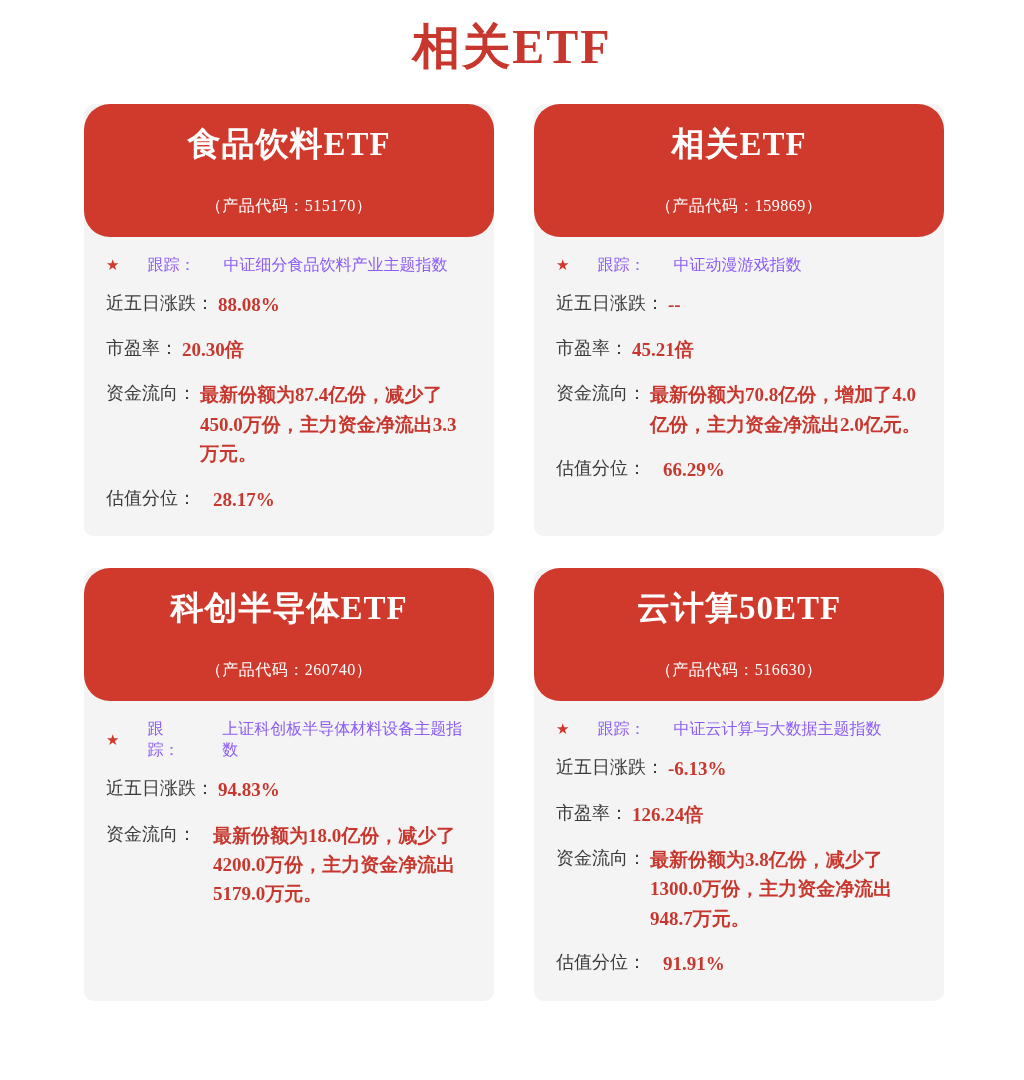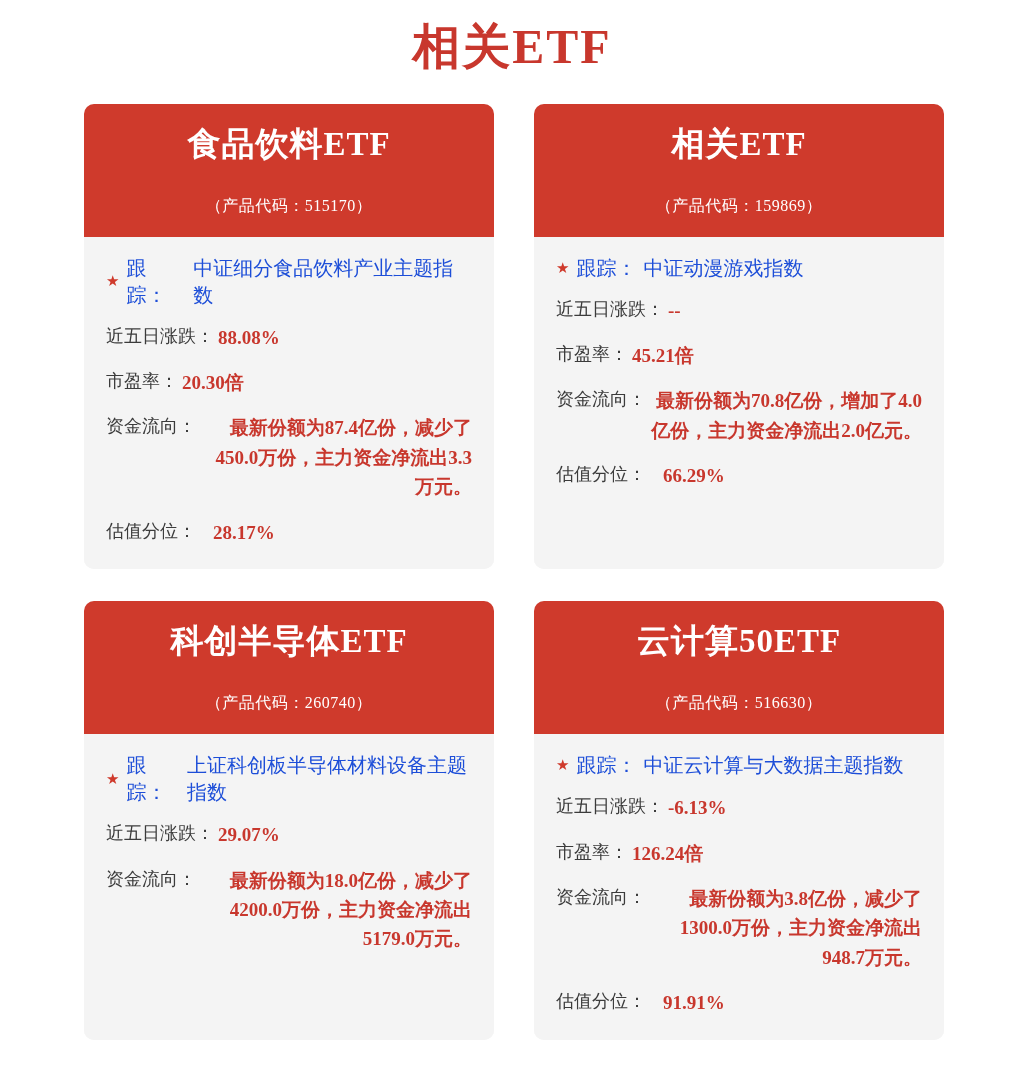--- a/index.html
+++ b/index.html
@@ -47,6 +47,7 @@
     color: #ffffff;
     padding: 22px 10px 20px 10px;
     text-align: center;
+    border-radius: 26px;
   }
   .card-name {
     font-size: 33px;

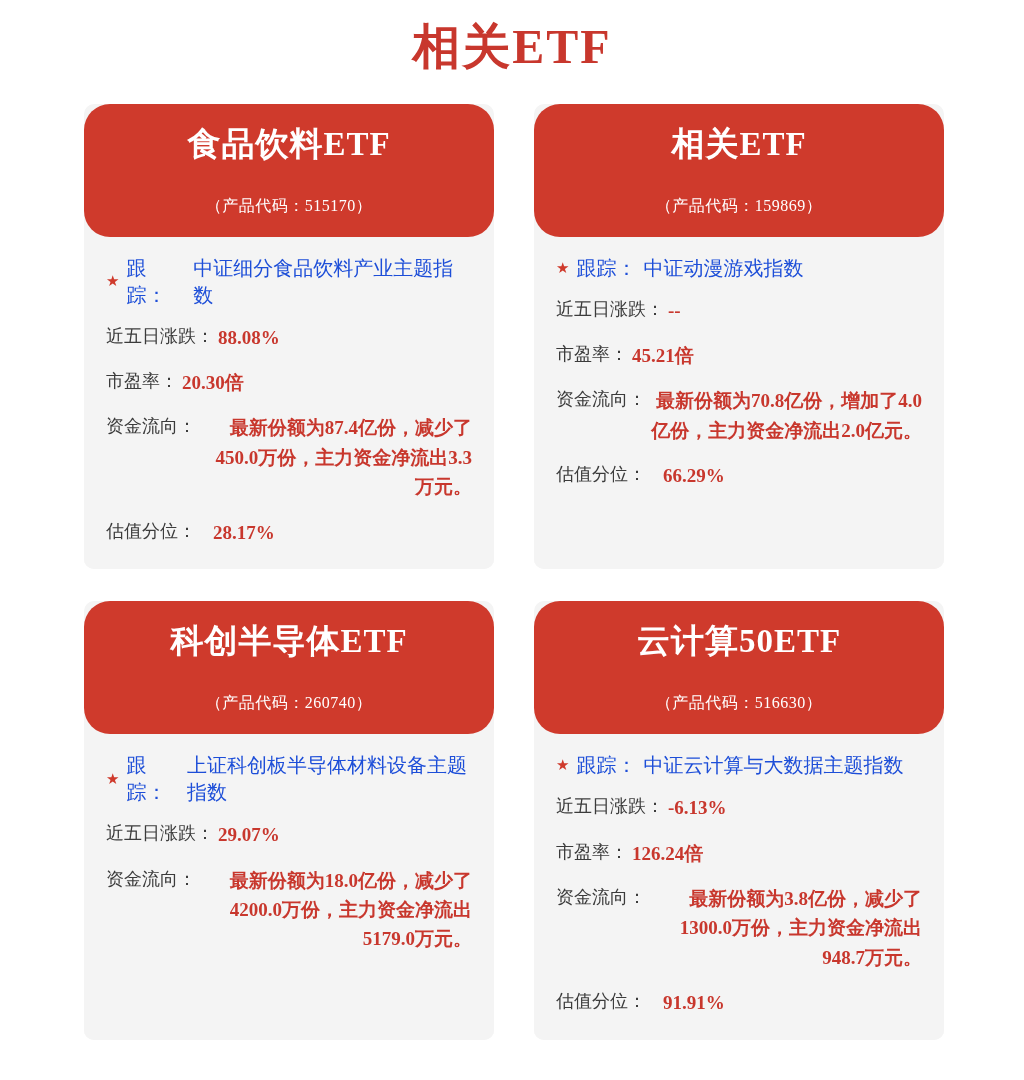--- a/index.html
+++ b/index.html
@@ -78,8 +78,9 @@
     line-height: 1;
   }
   .track-text {
-    color: #1d4ed8;
-    font-size: 20px;
+    color: #8b5cf6;
+    font-size: 16px;
+    margin-left: 21px;
   }
   .row {
     display: flex;

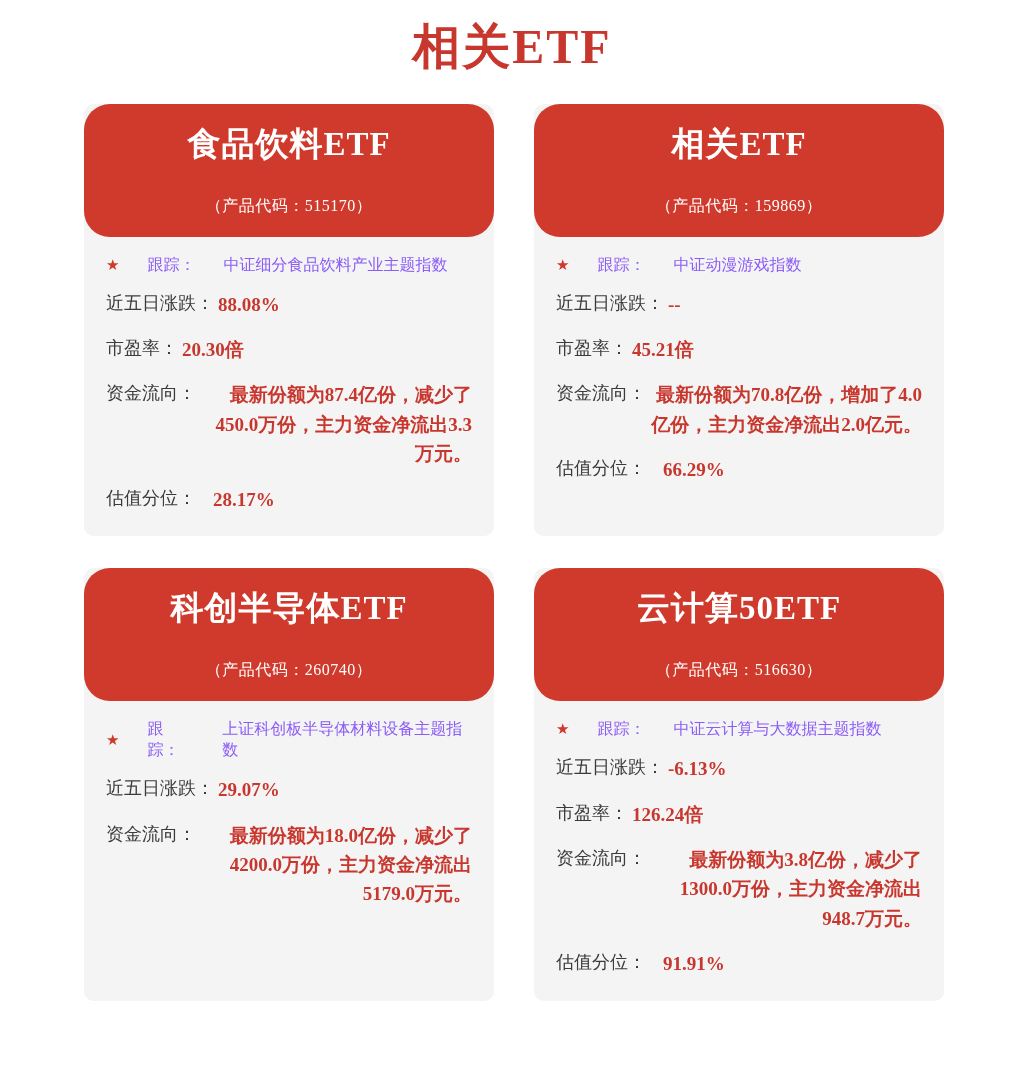--- a/index.html
+++ b/index.html
@@ -103,7 +103,6 @@
   }
   .row-value.block {
     flex: 1;
-    text-align: right;
   }
 </style>
 </head>

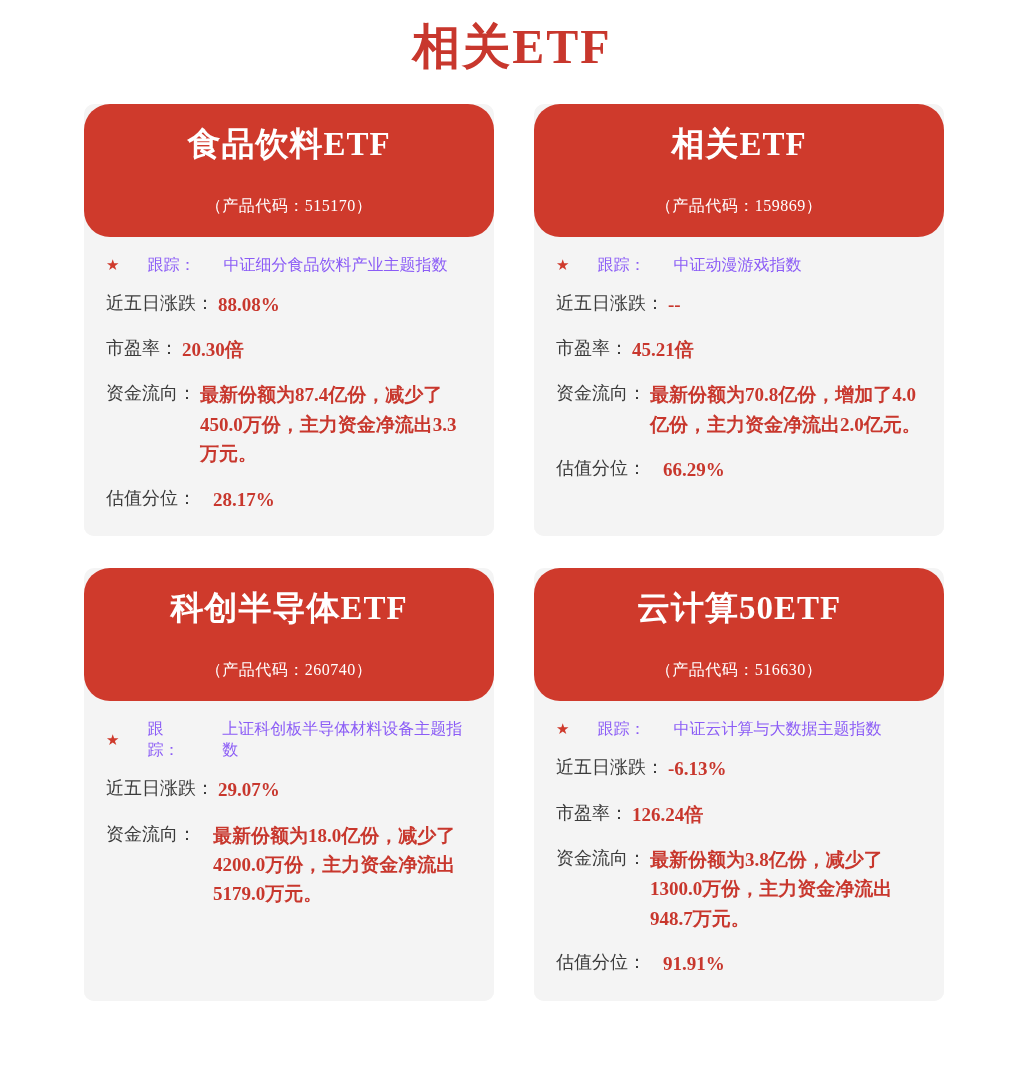--- a/index.html
+++ b/index.html
@@ -187,7 +187,7 @@
         </div>
         <div class="row">
           <span class="row-label">近五日涨跌：</span>
-          <span class="row-value">29.07%</span>
+          <span class="row-value">94.83%</span>
         </div>
         <div class="row">
           <span class="row-label">资金流向：</span>

